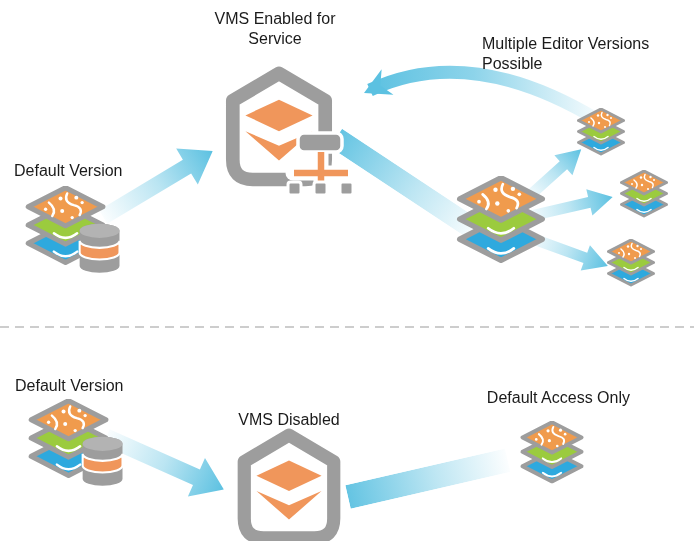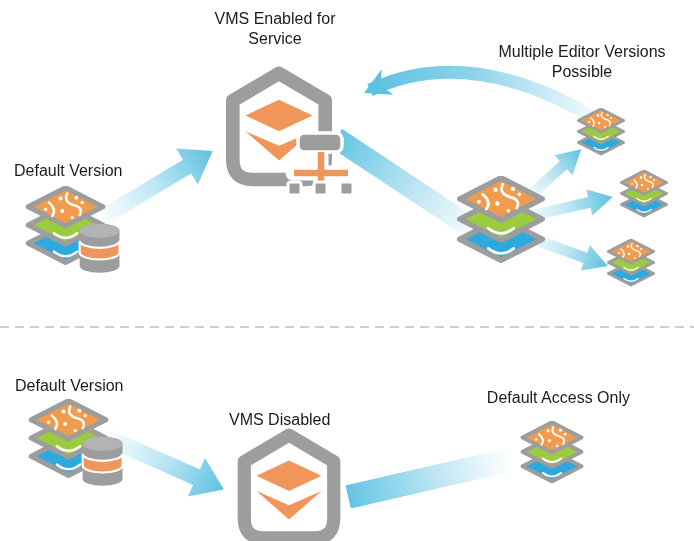--- a/index.html
+++ b/index.html
@@ -186,7 +186,7 @@
   <div class="lbl" style="left:185px;top:9px;width:180px;text-align:center">VMS Enabled for
 Service</div>
 
-  <div class="lbl" style="left:482px;top:42px;width:200px;text-align:center">Multiple Editor Versions
+  <div class="lbl" style="left:482px;top:34px;width:200px;">Multiple Editor Versions
 Possible</div>
 
   <div class="lbl" style="left:14px;top:161px">Default Version</div>

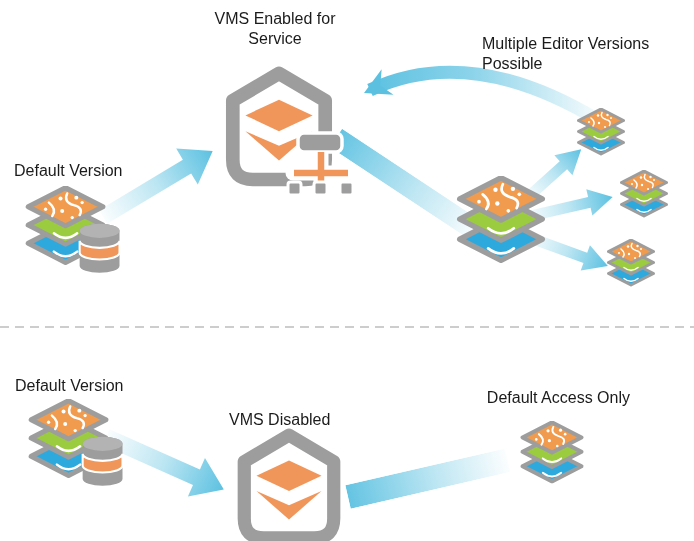--- a/index.html
+++ b/index.html
@@ -193,7 +193,7 @@
 
   <div class="lbl" style="left:15px;top:376px">Default Version</div>
 
-  <div class="lbl" style="left:229px;top:410px;width:120px;">VMS Disabled</div>
+  <div class="lbl" style="left:229px;top:410px;width:120px;text-align:center">VMS Disabled</div>
 
   <div class="lbl" style="left:478px;top:388px;width:152px;text-align:right">Default Access Only</div>
 

